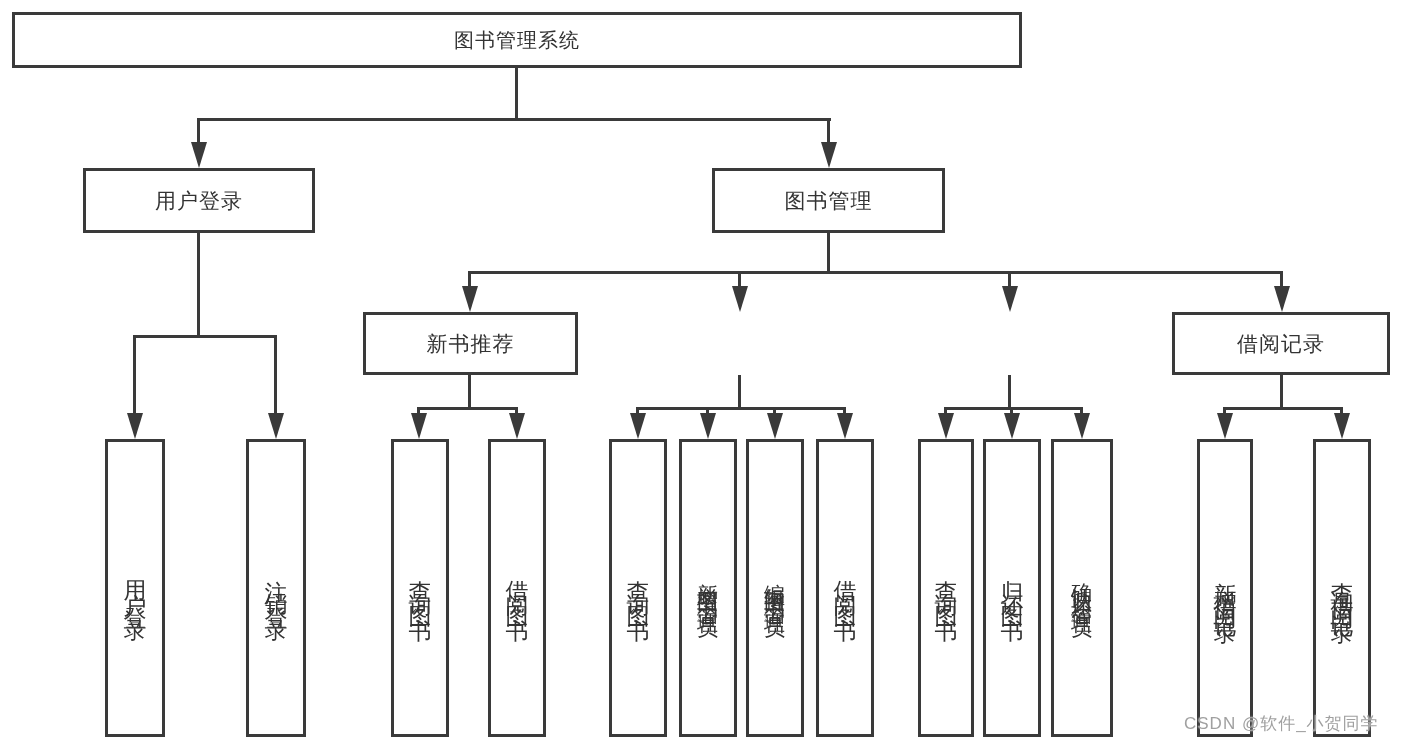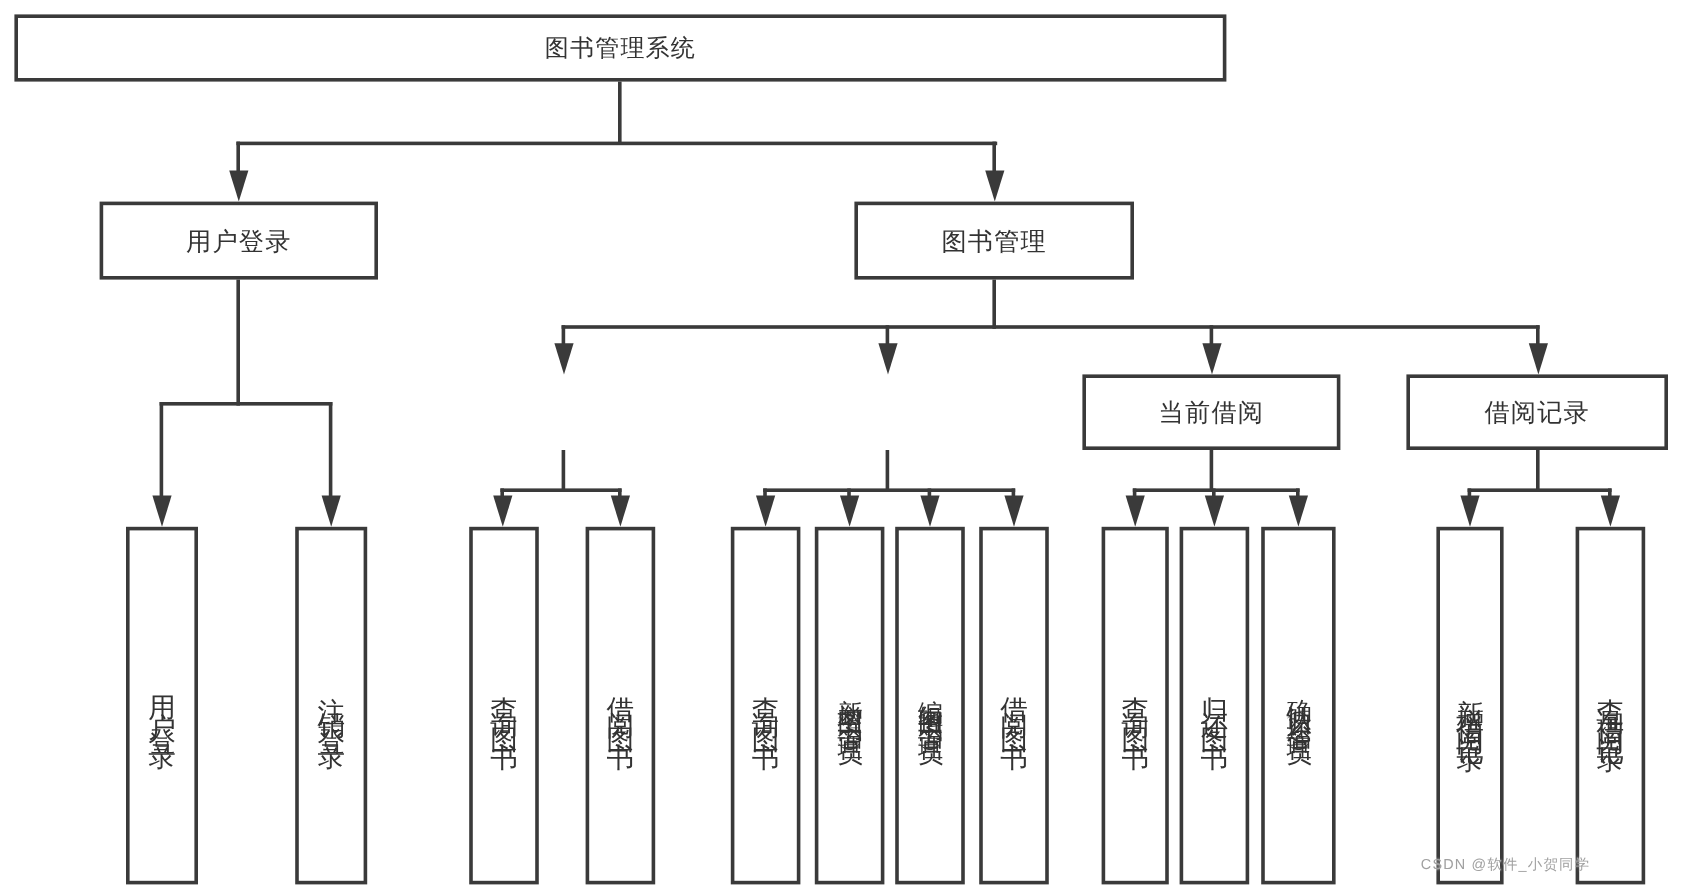--- a/index.html
+++ b/index.html
@@ -94,6 +94,9 @@
   <div class="vl" style="left:1280px;top:271px;height:20px;"></div>
   <div class="ah" style="left:1274px;top:286px;"></div>
 
+  <div class="node lvl" style="left:363px;top:312px;width:215px;height:63px;">
+    <span>新书推荐</span>
+  </div>
   <div class="node lvl" style="left:902px;top:312px;width:215px;height:63px;">
     <span>当前借阅</span>
   </div>

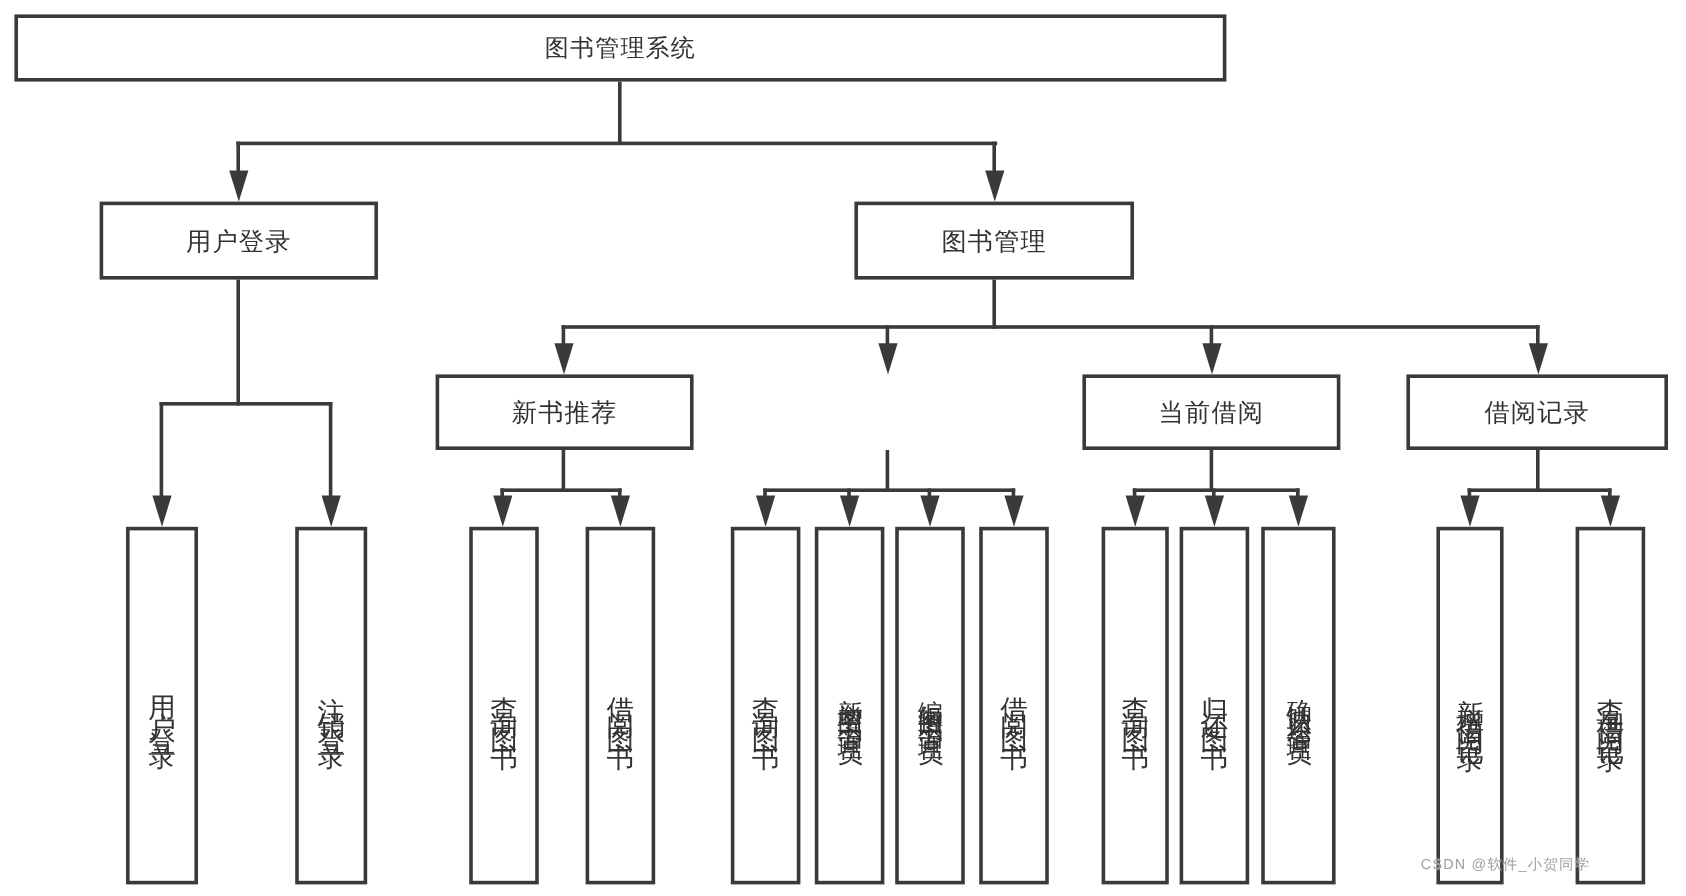--- a/index.html
+++ b/index.html
@@ -97,9 +97,6 @@
   <div class="node lvl" style="left:363px;top:312px;width:215px;height:63px;">
     <span>新书推荐</span>
   </div>
-  <div class="node lvl" style="left:902px;top:312px;width:215px;height:63px;">
-    <span>当前借阅</span>
-  </div>
   <div class="node lvl" style="left:1172px;top:312px;width:218px;height:63px;">
     <span>借阅记录</span>
   </div>

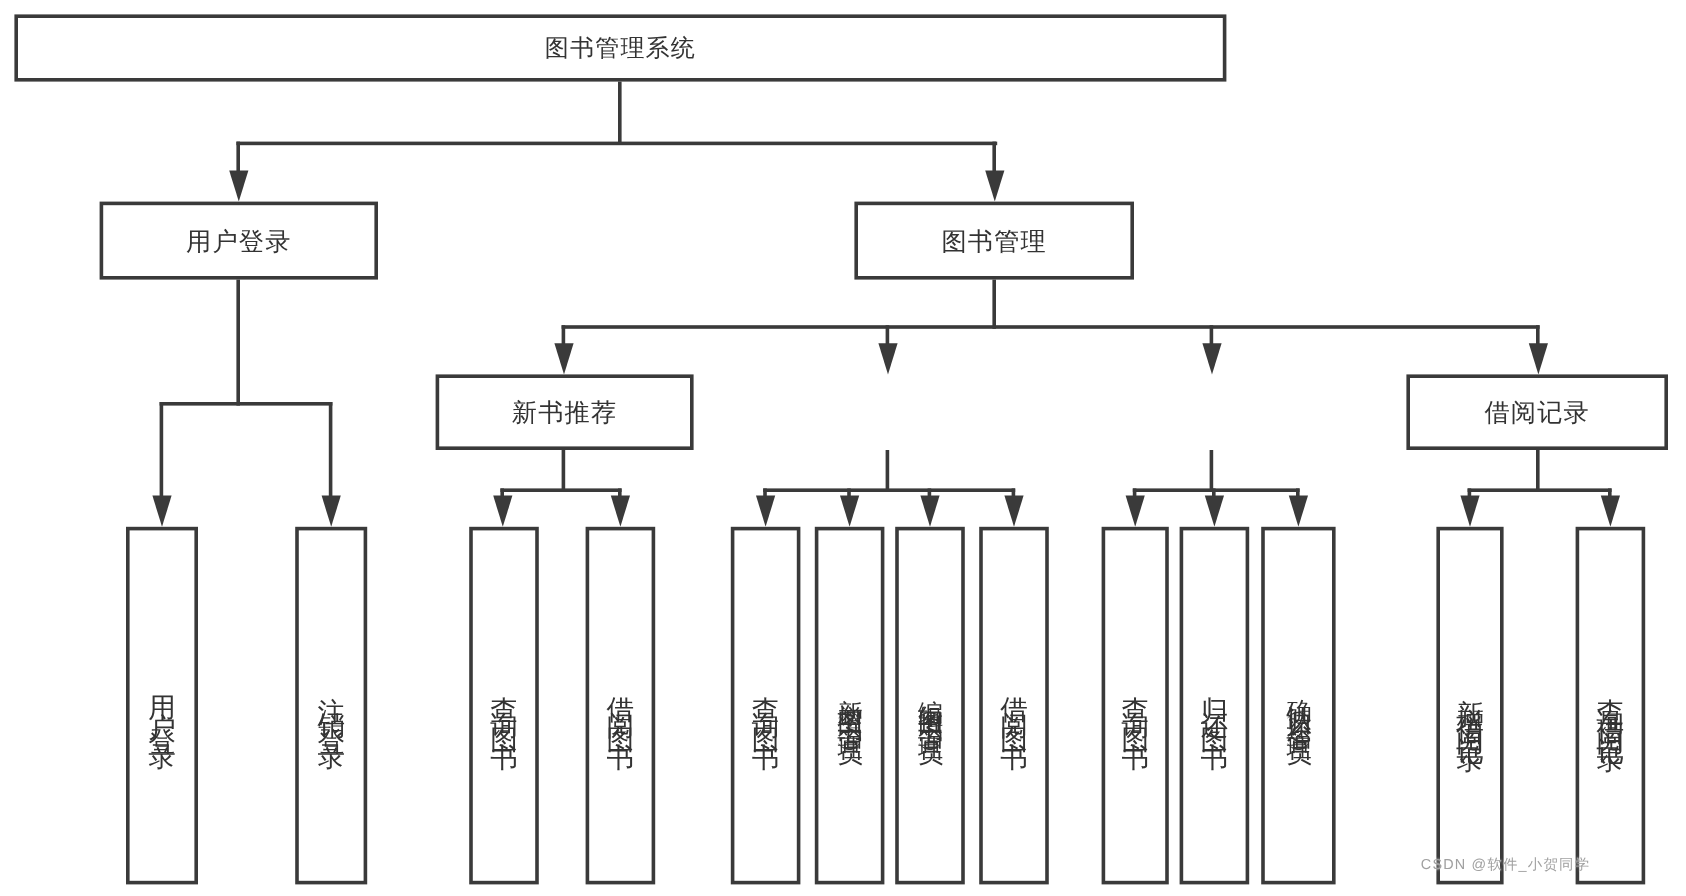--- a/index.html
+++ b/index.html
@@ -45,7 +45,7 @@
   .watermark{
     position:absolute;
     left:1184px;top:712px;
-    font-size:12px;
+    font-size:17px;
     color:#a0a0a0;
     letter-spacing:1px;
     z-index:10;

